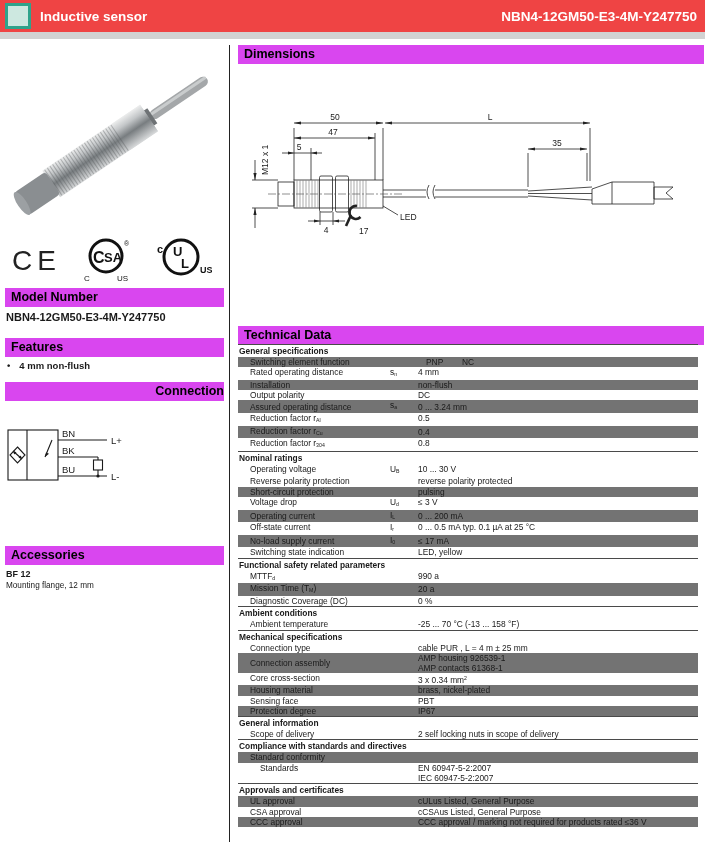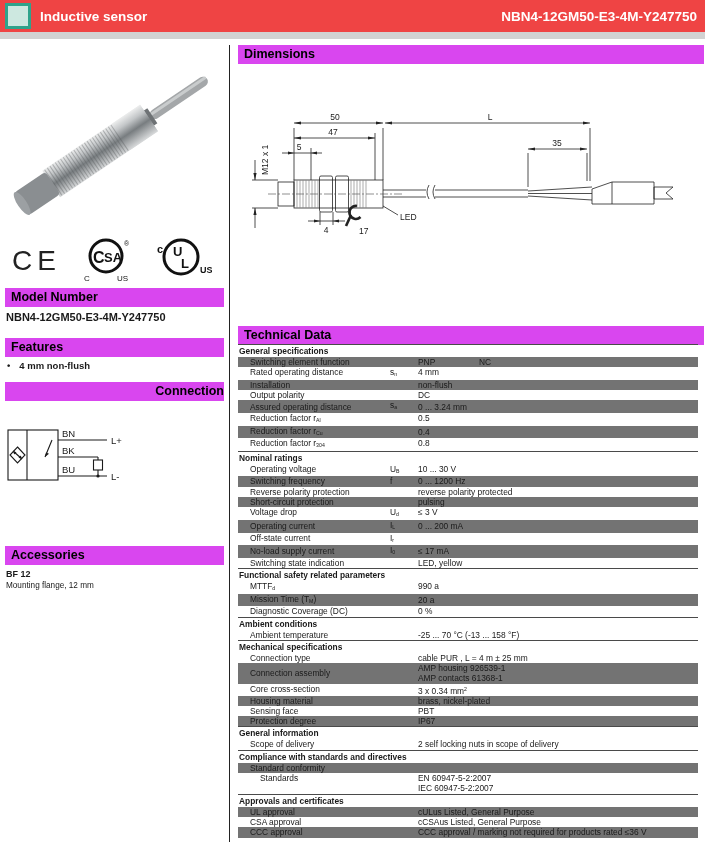--- a/index.html
+++ b/index.html
@@ -52,7 +52,7 @@
   .ind2 .tl{padding-left:10px;width:130px;}
   sub{font-size:0.62em;vertical-align:-0.25em;}
   sup{font-size:0.62em;vertical-align:0.5em;}
-  .vc1{display:inline-block;width:61px;}
+  .vc1{display:inline-block;width:36px;margin-left:8px;}
 
   svg text{font-family:"Liberation Sans",sans-serif;}
 </style>

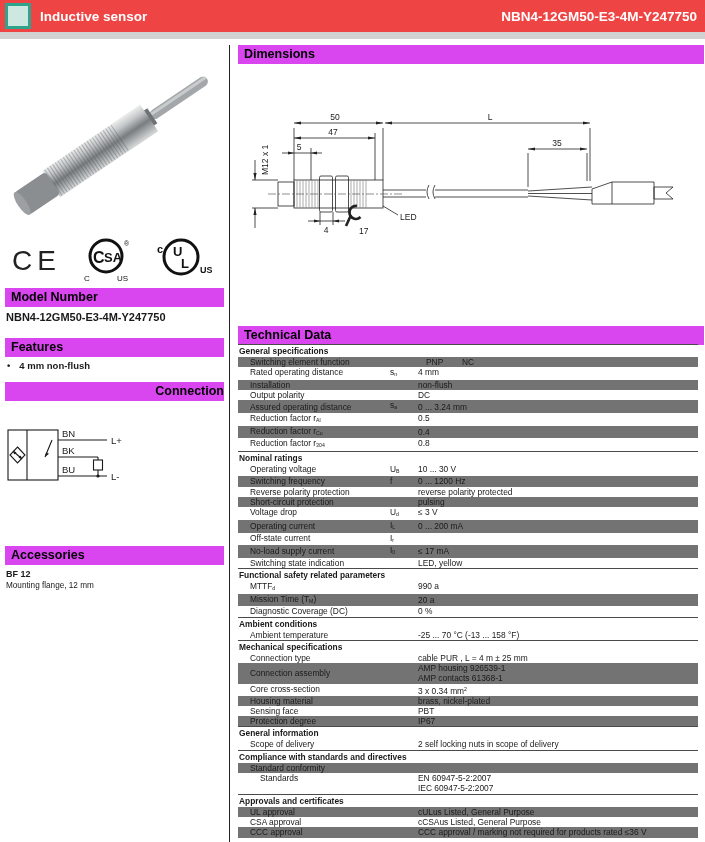--- a/index.html
+++ b/index.html
@@ -326,13 +326,6 @@
             <div>10 ... 30 V</div>
           </div>
         </div>
-        <div class="trow shade">
-          <div class="tl">Switching frequency</div>
-          <div class="ts">f</div>
-          <div class="tv">
-            <div>0 ... 1200 Hz</div>
-          </div>
-        </div>
         <div class="trow">
           <div class="tl">Reverse polarity protection</div>
           <div class="ts"></div>

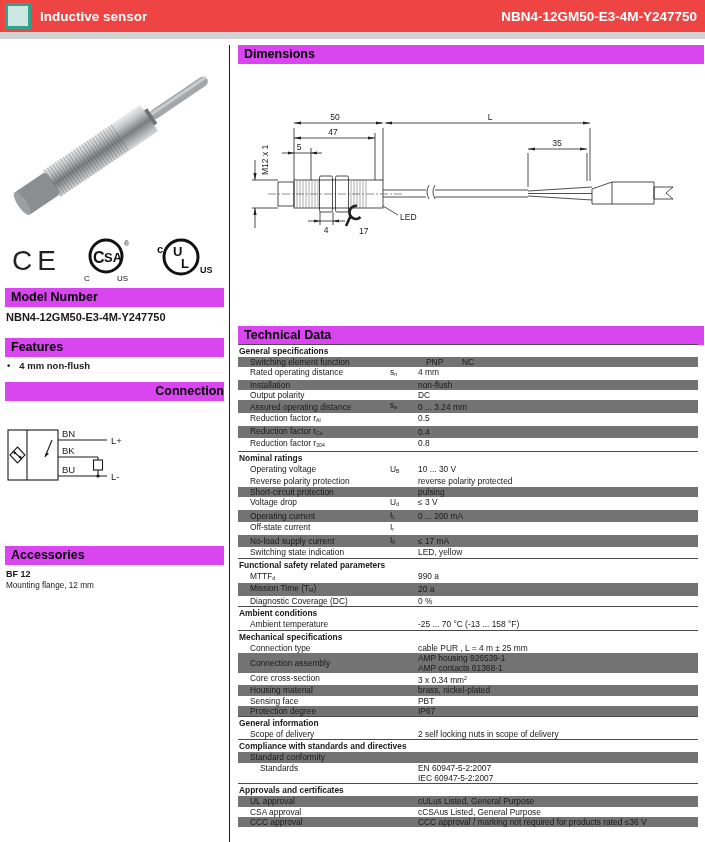--- a/index.html
+++ b/index.html
@@ -357,6 +357,9 @@
         <div class="trow">
           <div class="tl">Off-state current</div>
           <div class="ts">I<sub>r</sub></div>
+          <div class="tv">
+            <div>0 ... 0.5 mA typ. 0.1 µA at 25 °C</div>
+          </div>
         </div>
         <div class="trow shade">
           <div class="tl">No-load supply current</div>

